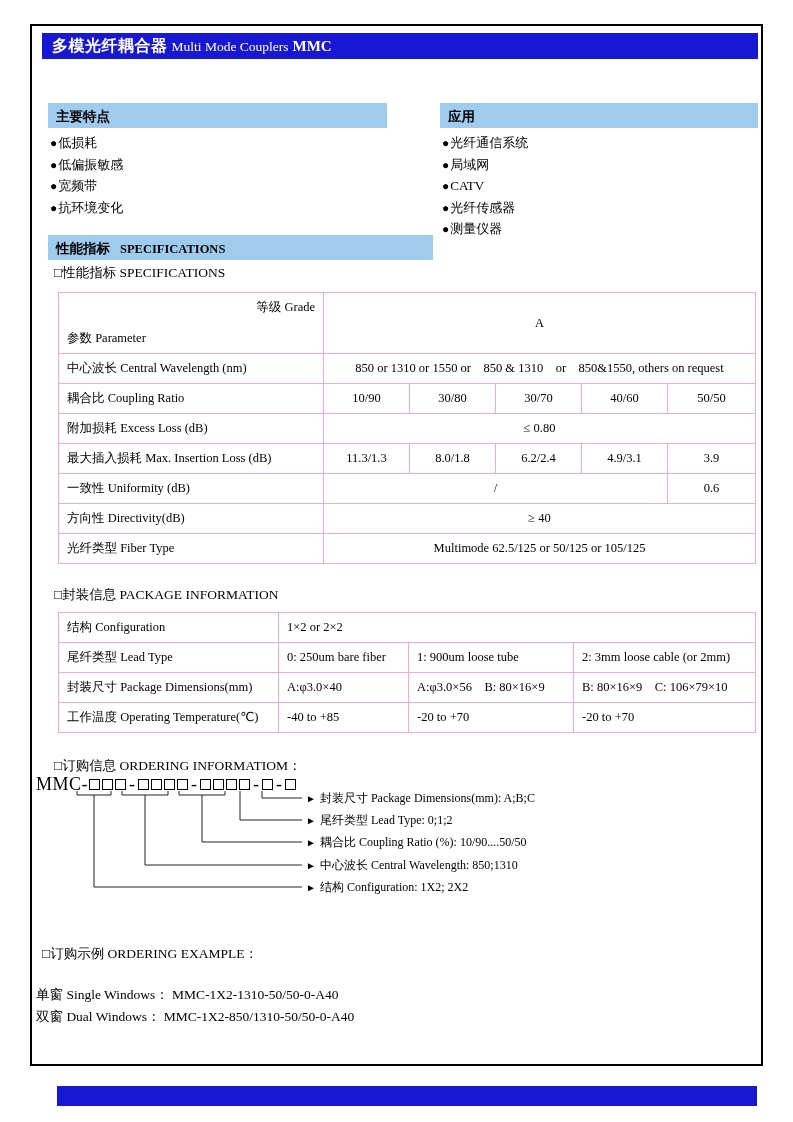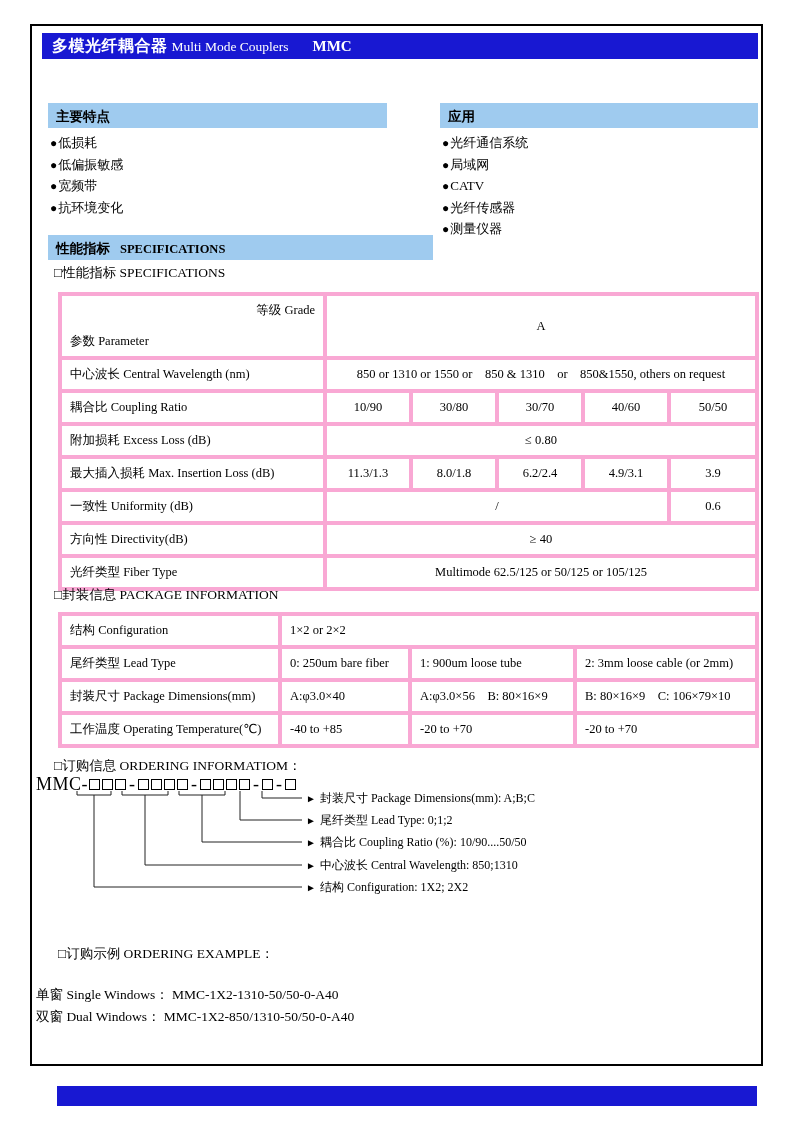--- a/index.html
+++ b/index.html
@@ -13,7 +13,7 @@
               line-height:26px;padding-left:10px;box-sizing:border-box;white-space:nowrap;}
   #header-bar .zh{font-weight:bold;font-size:16px;letter-spacing:.5px;}
   #header-bar .en{font-size:13.5px;}
-  #header-bar .abbr{font-weight:bold;font-size:15px;margin-left:20px;}
+  #header-bar .abbr{font-weight:bold;font-size:15px;margin-left:0;}
   
   .banner{background:#9fcbef;height:25px;line-height:25px;padding-left:8px;box-sizing:border-box;white-space:nowrap;}
   .banner .zh{font-weight:bold;font-size:13.5px;}

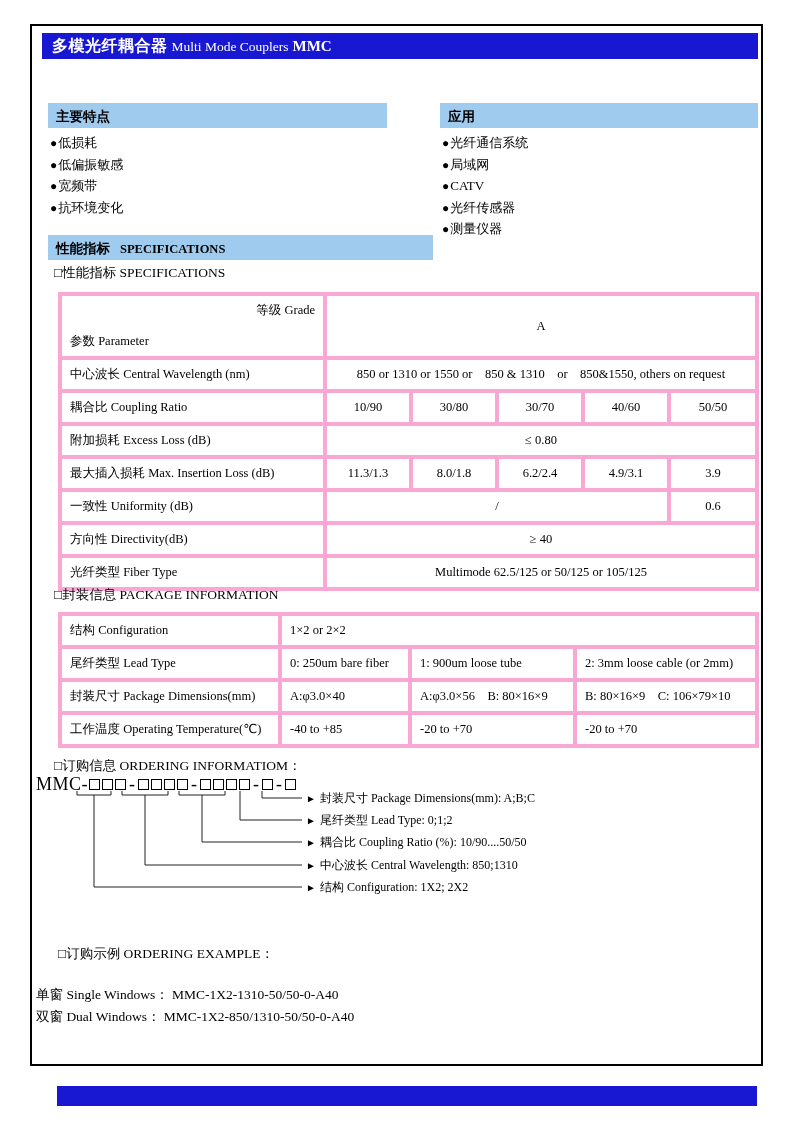--- a/index.html
+++ b/index.html
@@ -26,7 +26,7 @@
   .sq-heading{font-size:13.5px;white-space:nowrap;padding-left:18px;}
   
   table{border-collapse:collapse;table-layout:fixed;}
-  td{border:4px solid #f9a8d4;font-size:12.5px;padding:0 6px;overflow:hidden;white-space:nowrap;}
+  td{border:1px solid #f9a8d4;font-size:12.5px;padding:0 6px;overflow:hidden;white-space:nowrap;}
   td.lbl{text-align:left;padding-left:8px;}
   td.c{text-align:center;}
   tr.h60 td{height:60px;}

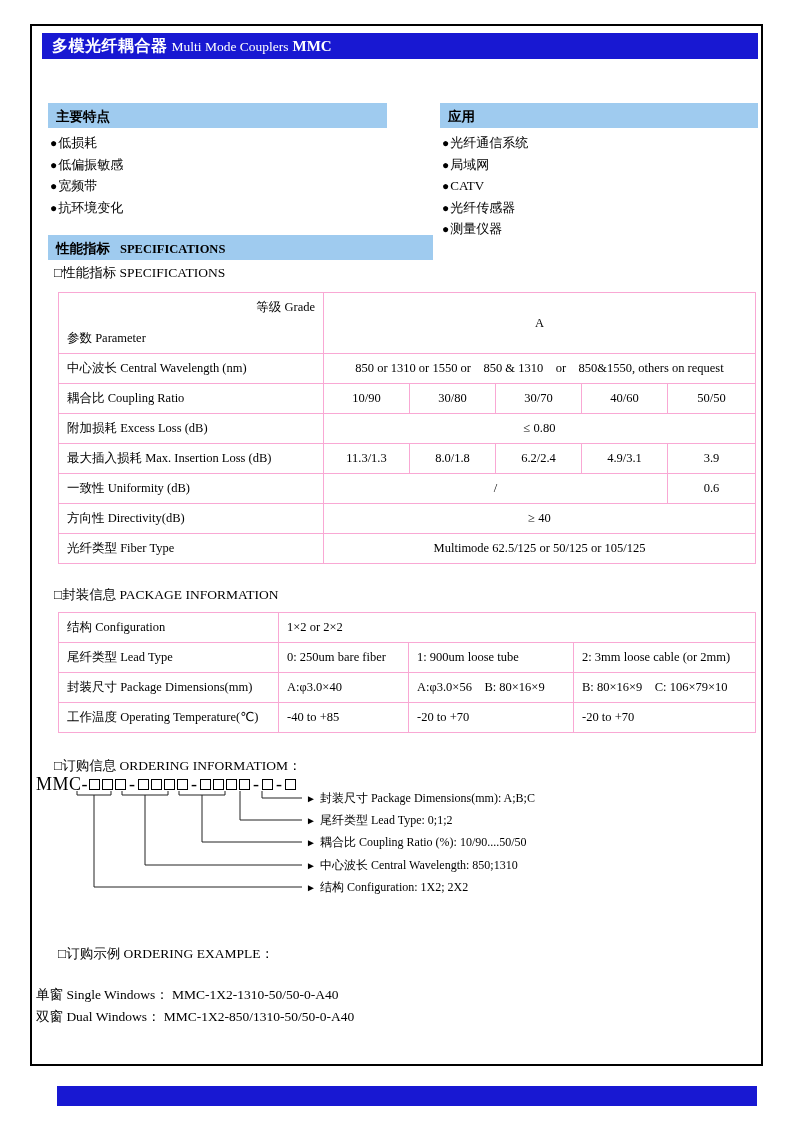--- a/index.html
+++ b/index.html
@@ -234,7 +234,7 @@
     <span>结构 Configuration: 1X2; 2X2</span>
   </div>
 
-  <div class="abs sq-heading" style="left:40px;top:945px;">□订购示例 ORDERING EXAMPLE：</div>
+  <div class="abs sq-heading" style="left:24px;top:945px;">□订购示例 ORDERING EXAMPLE：</div>
   <div class="abs example-line" style="left:36px;top:984px;">
     <span>单窗</span>
     <span>Single Windows：</span>

